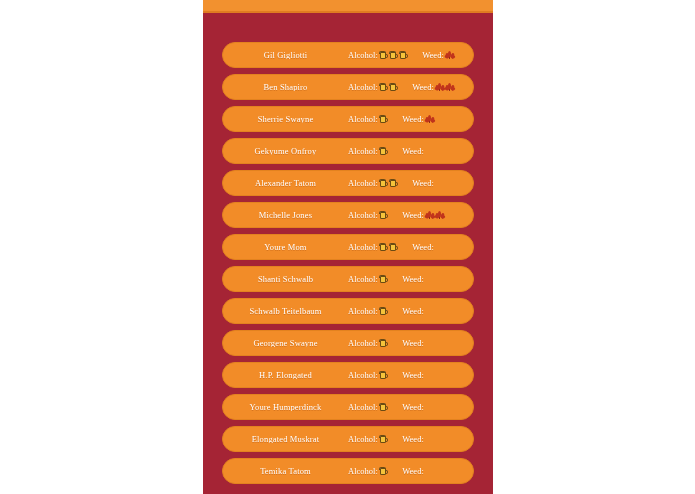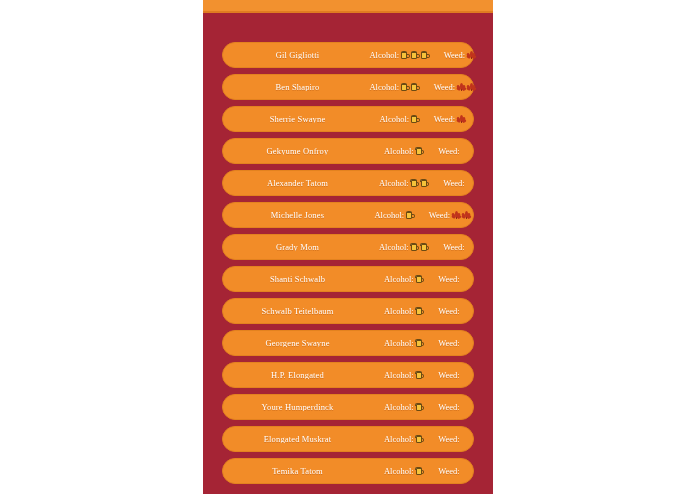--- a/index.html
+++ b/index.html
@@ -69,7 +69,6 @@
     white-space: nowrap;
     overflow: hidden;
     text-shadow: 0 1px 0 rgba(150,60,10,0.35);
-    padding-left: 12px;
   }
 
   .row-stats {

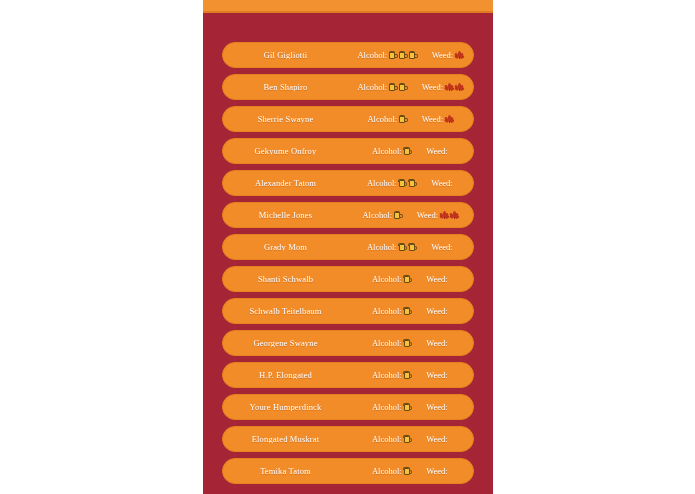--- a/index.html
+++ b/index.html
@@ -75,7 +75,6 @@
     flex: 0 0 50%;
     display: flex;
     align-items: center;
-    justify-content: center;
     gap: 14px;
     font-size: 8.5px;
     line-height: 1;

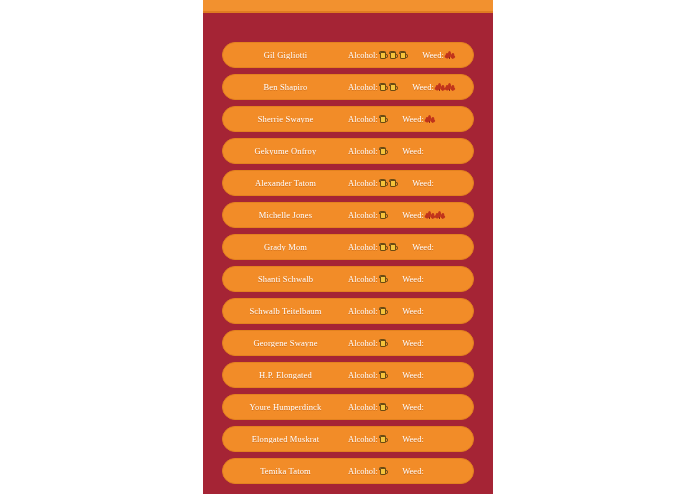--- a/index.html
+++ b/index.html
@@ -366,7 +366,7 @@
         </div>
       </div>
       <div class="roster-row">
-        <div class="row-name">Grady Mom</div>
+        <div class="row-name">Youre Mom</div>
         <div class="row-stats">
           <span class="stat-group">
             <span class="stat-label">Alcohol:</span>

